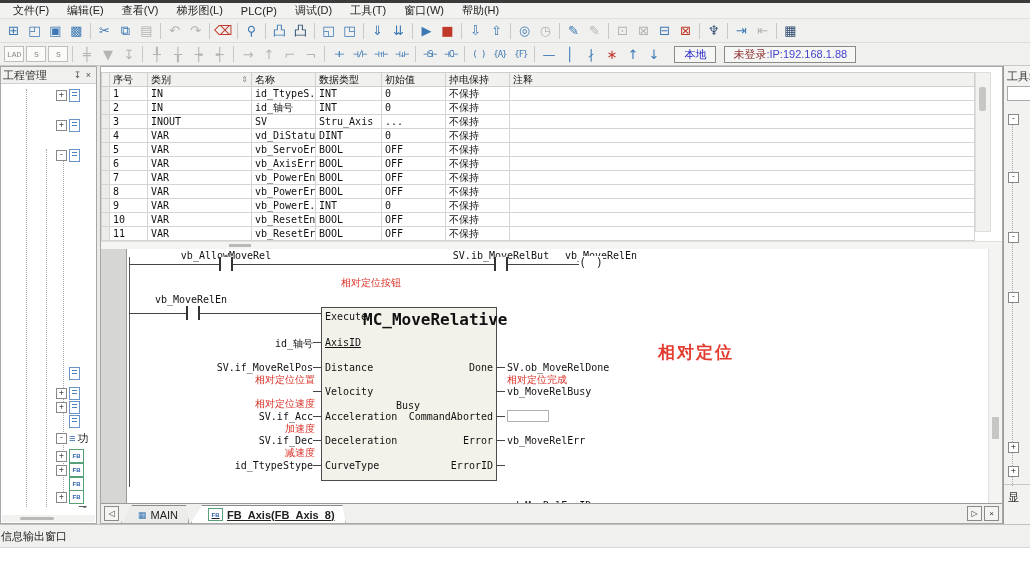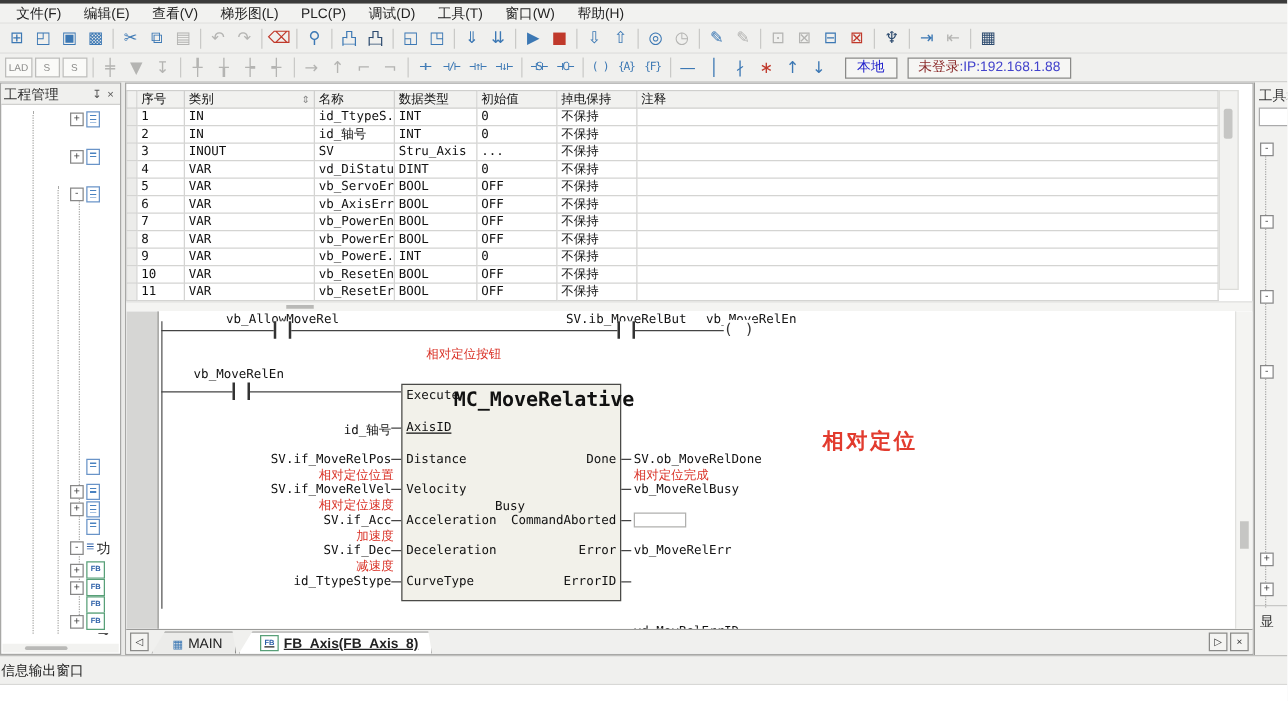--- a/index.html
+++ b/index.html
@@ -12,7 +12,7 @@
   .tb2{height:22px;border-bottom:1px solid #c8c8c6;}
   .ico{min-width:19px;height:18px;display:flex;align-items:center;justify-content:center;font-size:13px;color:#3c78b4;margin:0 1px;font-family:"DejaVu Sans",sans-serif;cursor:default;}
   .ico.r{color:#c0392b}.ico.d{color:#b4b4b2}.ico.k{color:#2c4a6e}
-  .ico.txt{font-size:8px;font-family:Liberation Sans, sans-serif;border:1px solid #bdbdbb;background:#fafaf8;color:#8a8a88;min-width:14px;height:14px;padding:0 2px;}
+  .ico.txt{font-size:8px;font-family:Liberation Mono, monospace;border:1px solid #bdbdbb;background:#fafaf8;color:#8a8a88;min-width:14px;height:14px;padding:0 2px;}
   .ico.glyph2{font-size:9px;letter-spacing:-1px;font-family:"DejaVu Sans Mono",monospace;}
   .sep{width:1px;height:16px;background:#c9c9c7;margin:0 3px;}
   .localbtn{font-size:11px;color:#2323cc;border:1px solid #8a8a88;background:#f6f6f4;padding:0 9px;margin-left:10px;height:15px;line-height:15px;}

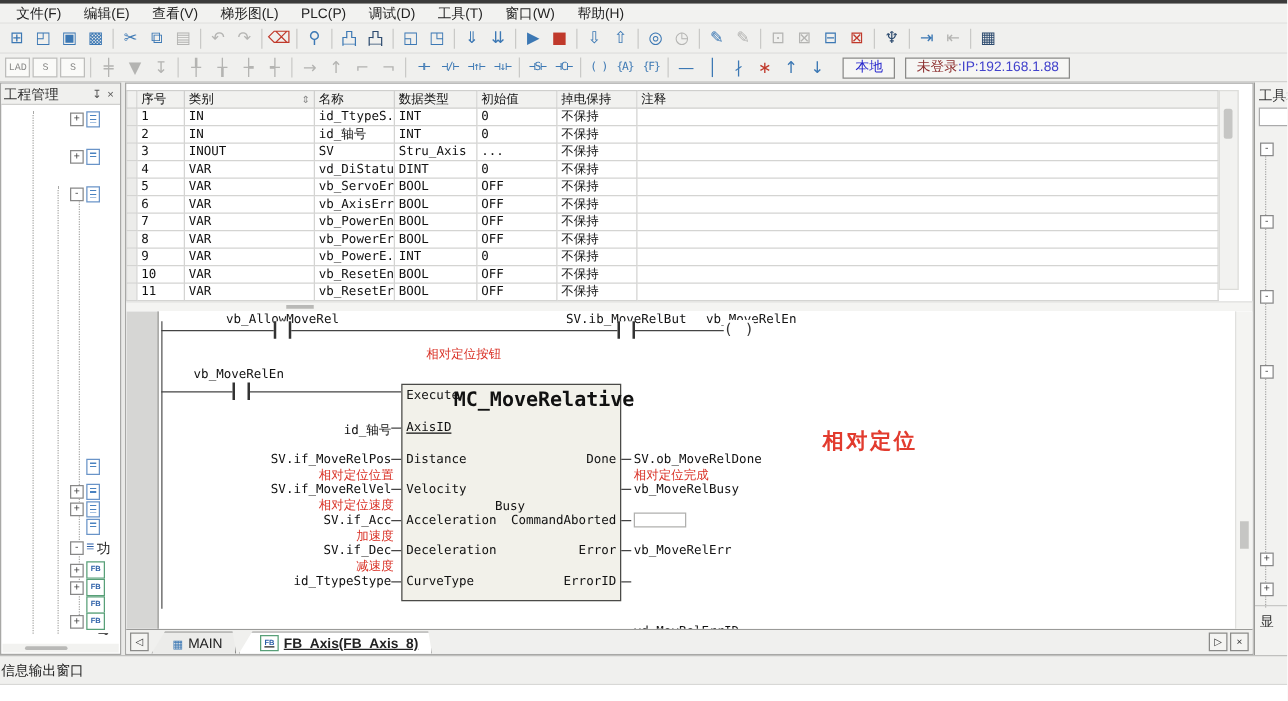--- a/index.html
+++ b/index.html
@@ -458,7 +458,6 @@
           <div class="wire" style="left: 212px; top: 118px; width: 8px;"></div>
           <div class="lbl cmt" style="left: 0px; top: 124px; width: 214px; text-align: right;">相对定位位置</div>
           <div class="lbl" style="left: 224px; top: 137px;">Velocity</div>
-          <div class="lbl" style="left: 0px; top: 137px; width: 212px; text-align: right;">SV.if_MoveRelVel</div>
           <div class="wire" style="left: 212px; top: 142px; width: 8px;"></div>
           <div class="lbl cmt" style="left: 0px; top: 148px; width: 214px; text-align: right;">相对定位速度</div>
           <div class="lbl" style="left: 224px; top: 162px;">Acceleration</div>

